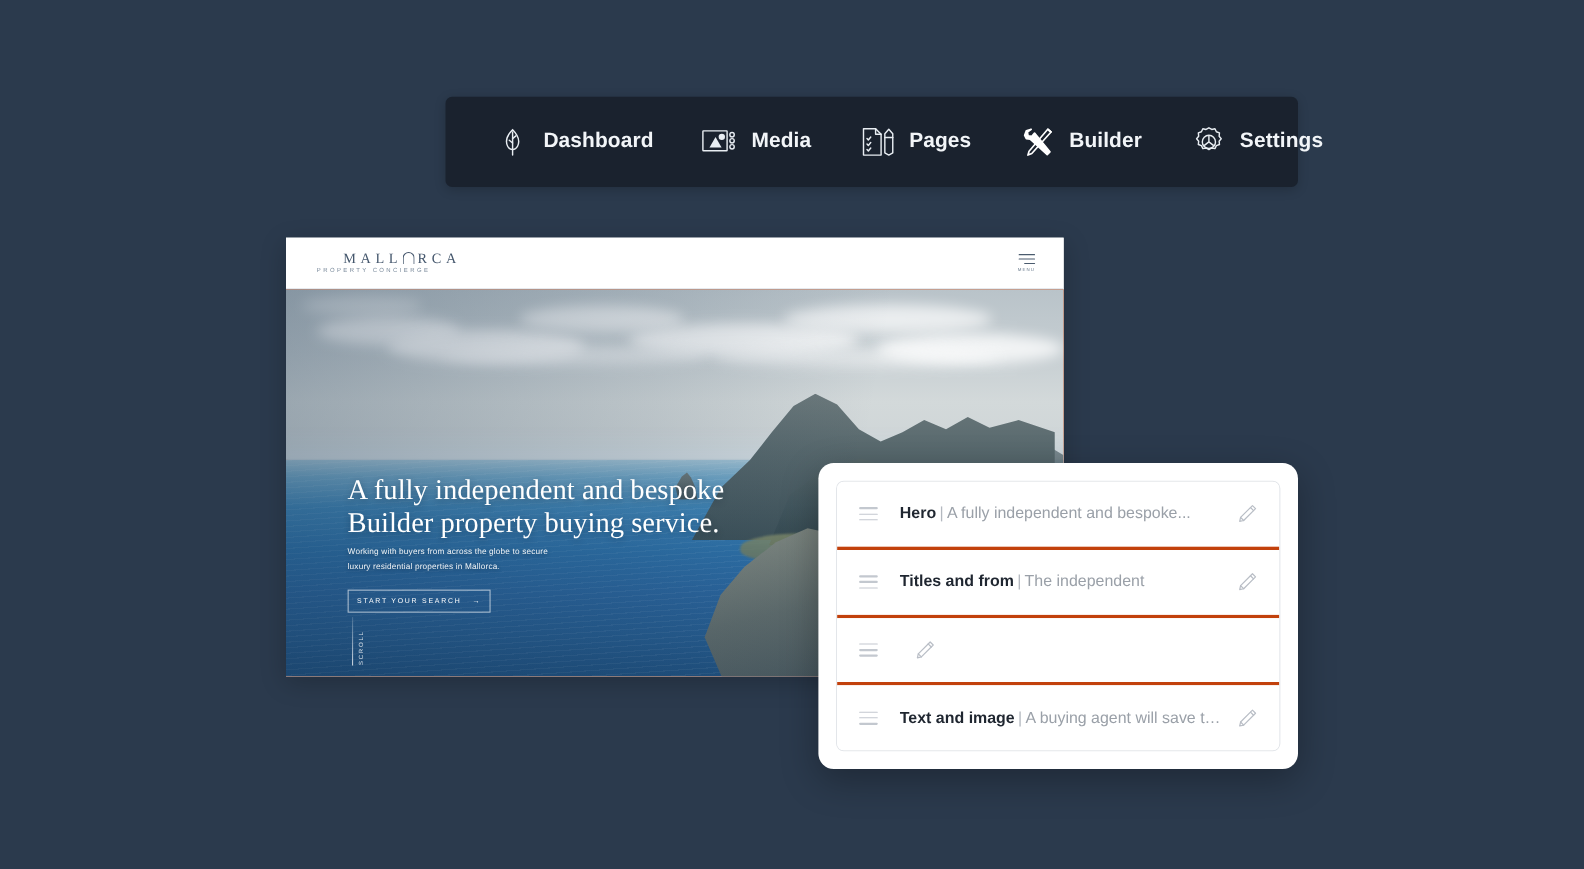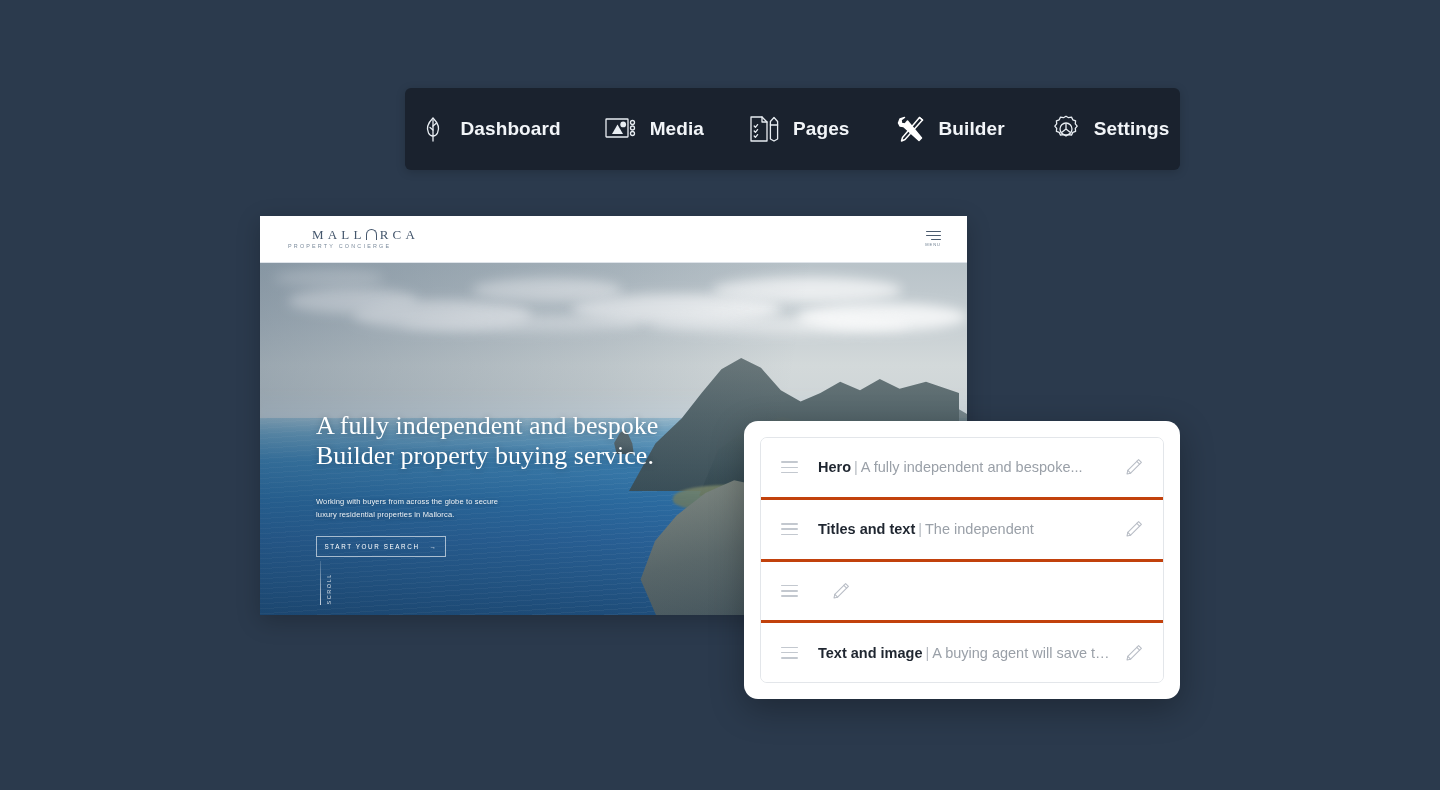--- a/index.html
+++ b/index.html
@@ -27,7 +27,7 @@
     border-radius: 6px;
     display: flex;
     align-items: center;
-    justify-content: center;
+    justify-content: flex-start;
     gap: 44px;
     padding: 0 44px;
     box-shadow: 0 2px 10px rgba(0,0,0,0.18);

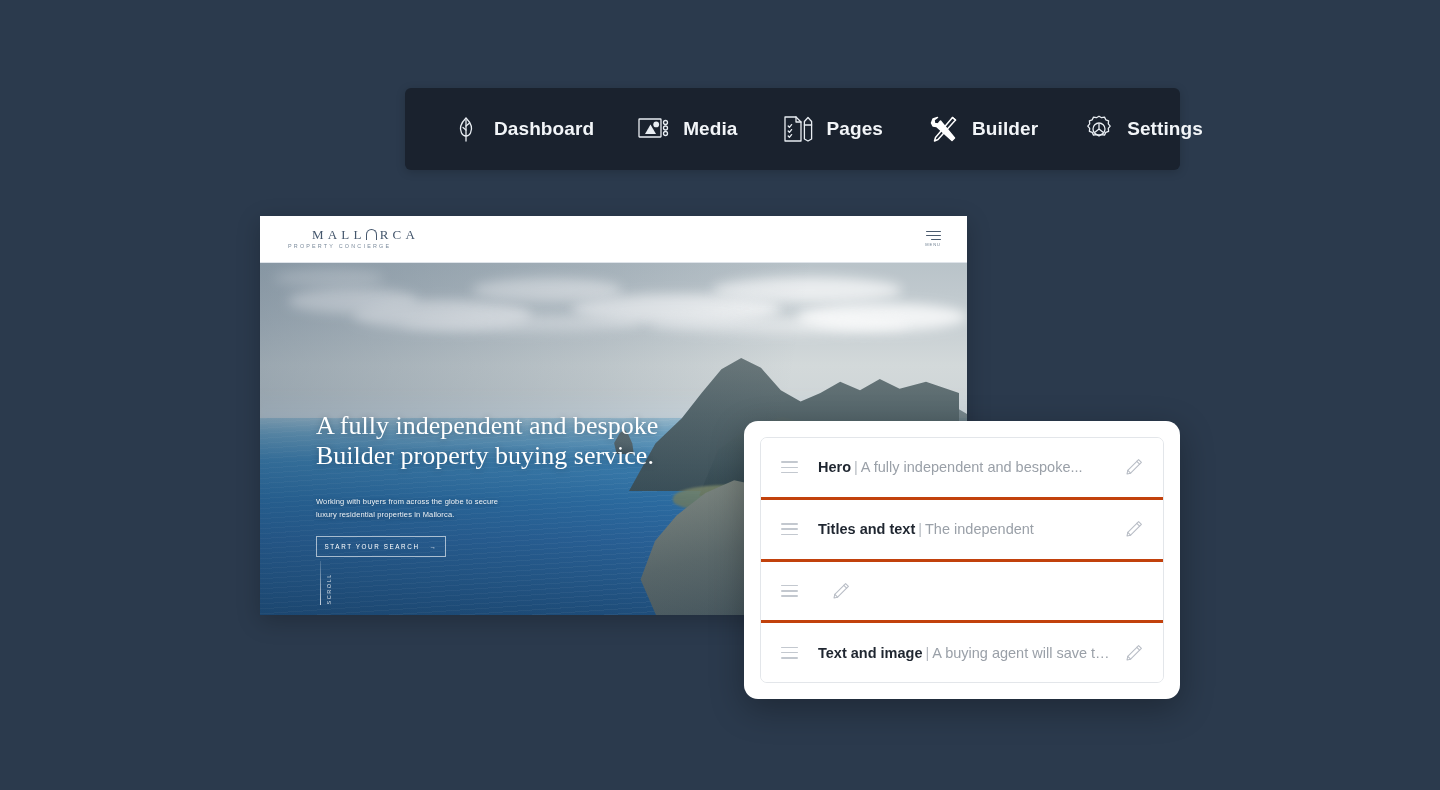--- a/index.html
+++ b/index.html
@@ -242,7 +242,7 @@
     white-space: nowrap;
   }
   .hero-sub {
-    margin-top: 25px;
+    margin-top: 5px;
     color: rgba(255,255,255,.92);
     font-size: 7.5px;
     line-height: 1.65;

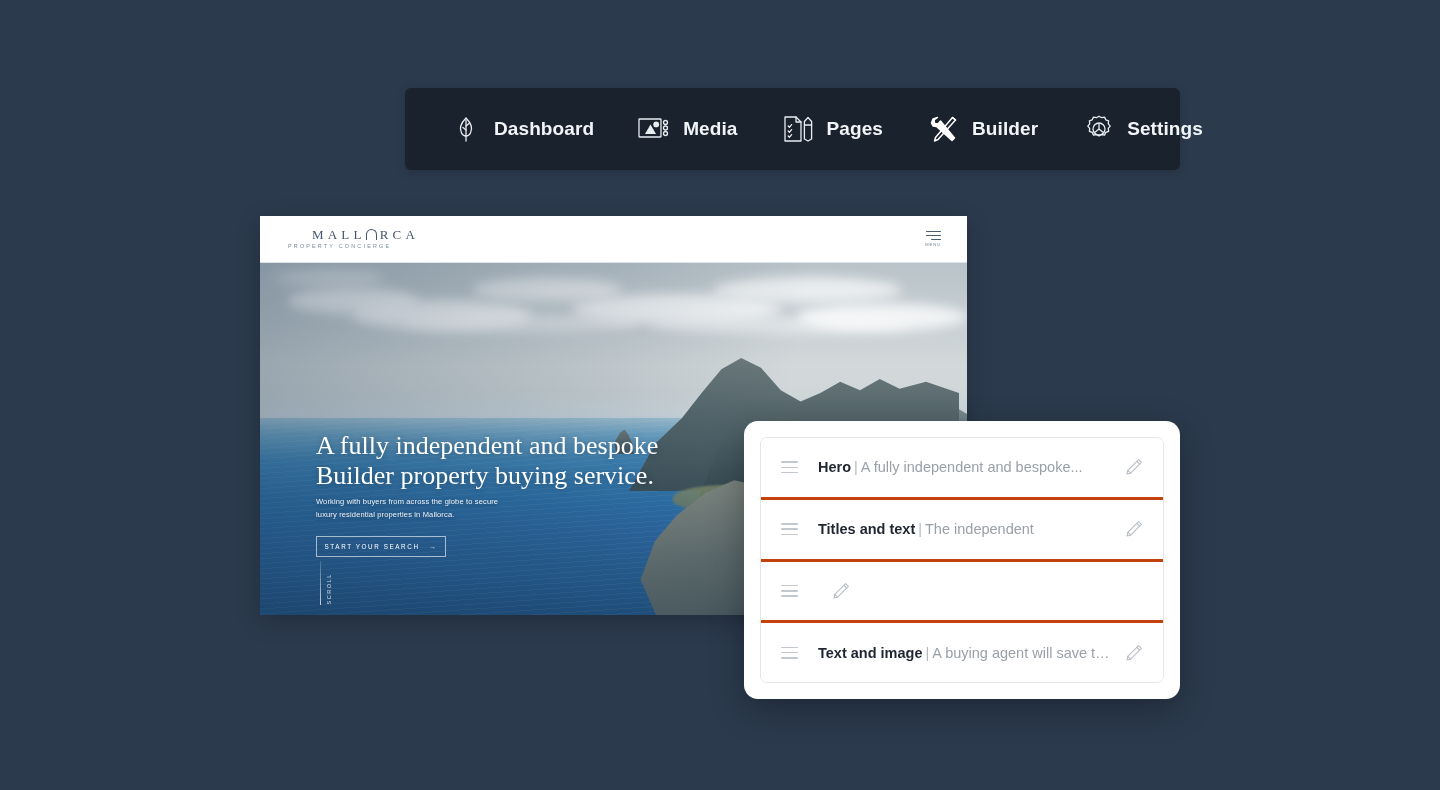--- a/index.html
+++ b/index.html
@@ -519,7 +519,7 @@
           <i></i>
         </span>
       <span class="block-text">
-        <span class="btitle">Titles and text</span><span class="bsep">|</span><span>The independent</span>
+        <span class="btitle">Titles and from</span><span class="bsep">|</span><span>The independent</span>
       </span>
       <span class="edit-icon">
         <svg width="20" height="20" viewBox="0 0 20 20" fill="none" stroke="#b9bec6" stroke-width="1.1" stroke-linecap="round" stroke-linejoin="round">

